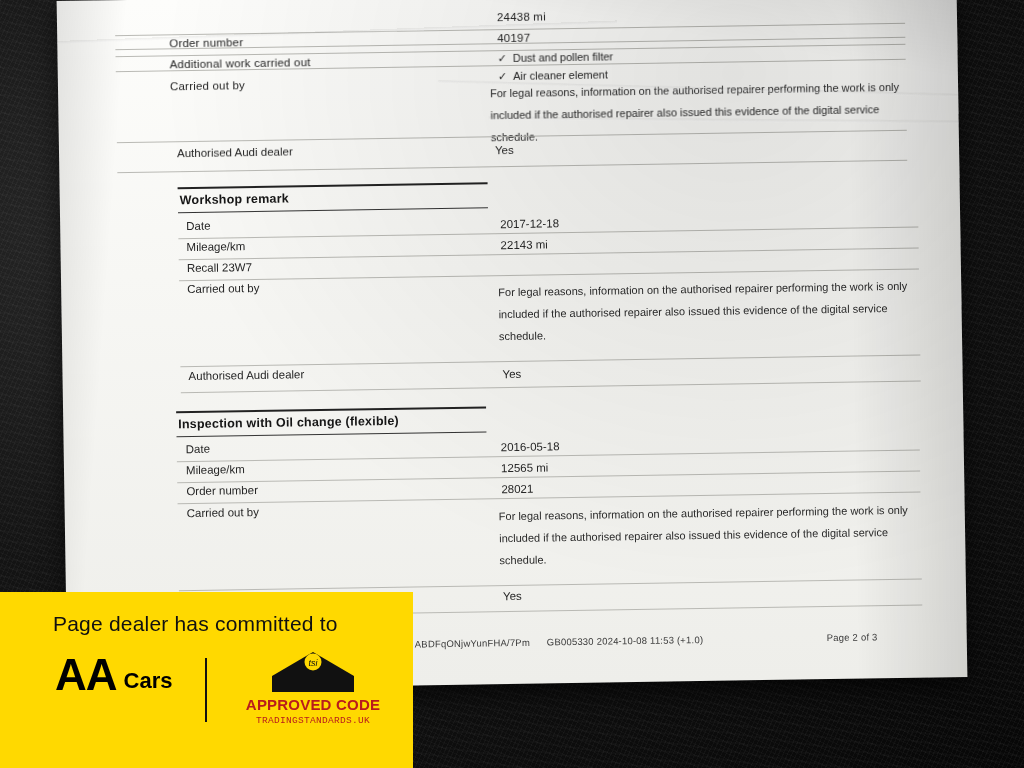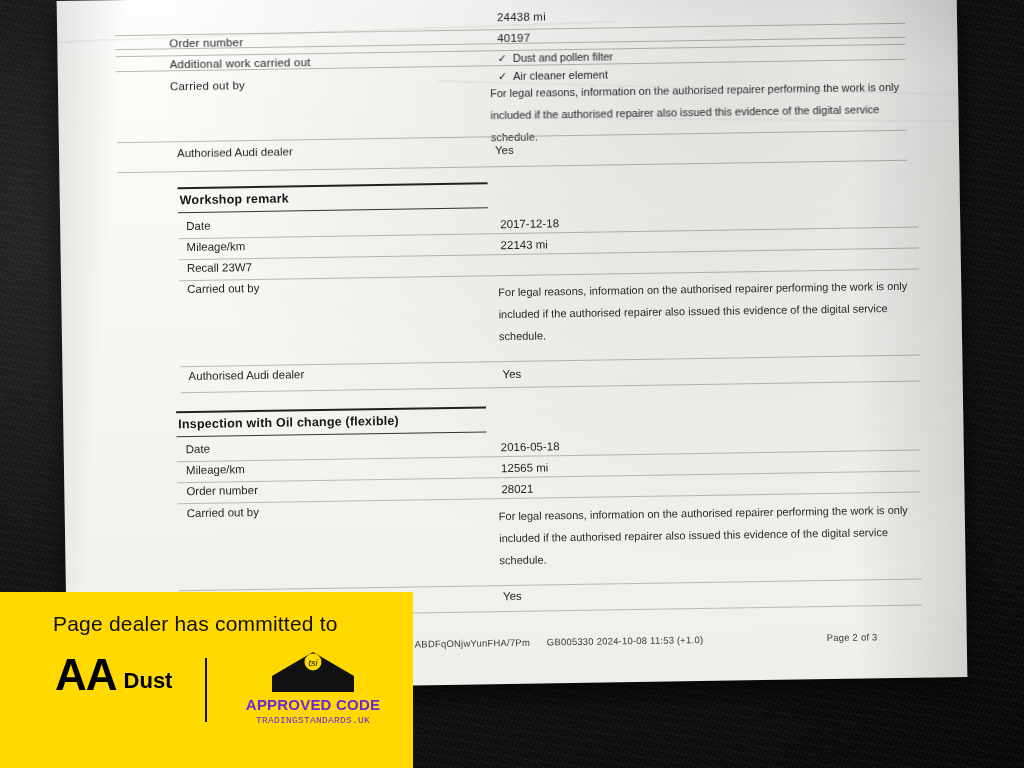--- a/index.html
+++ b/index.html
@@ -221,7 +221,7 @@
     top: 58px;
     width: 160px;
     text-align: center;
-    color: #6d28d9;
+    color: #b91c1c;
   }
   .tsi-badge {
     position: relative;

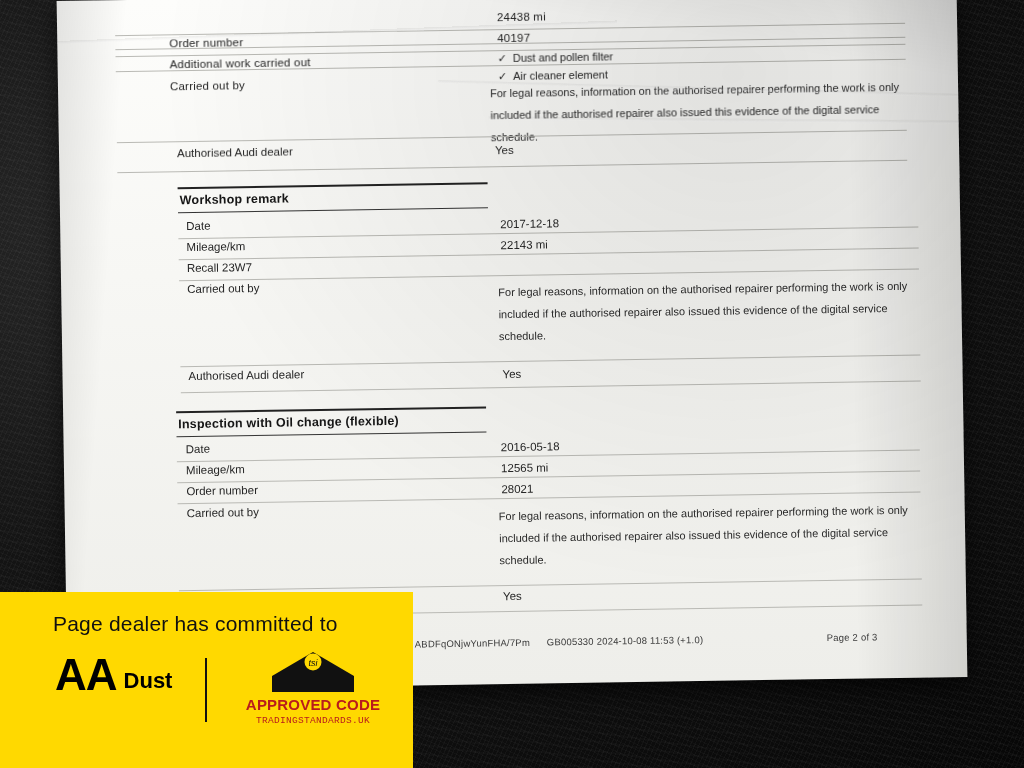--- a/index.html
+++ b/index.html
@@ -358,7 +358,7 @@
     <div class="aa-block">
       <div class="aa-top">
         <span class="aa-logo">AA</span>
-        <span class="aa-cars">Dust</span>
+        <span class="aa-cars">Cars</span>
       </div>
     </div>
 

